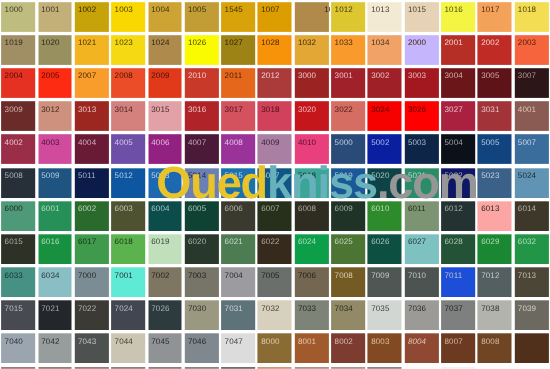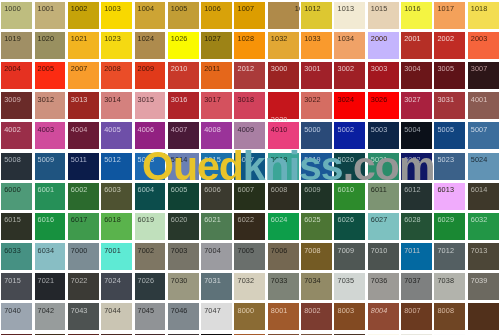--- a/index.html
+++ b/index.html
@@ -115,7 +115,7 @@
       </div>
       <div class="swatch">
         <div class="swatch-chip" style="background: rgb(216, 162, 10);">
-          <span class="swatch-code" style="color: rgb(58, 45, 5);">1006</span>
+          <span class="swatch-code" style="color: rgb(58, 45, 5);">1545</span>
         </div>
       </div>
       <div class="swatch">

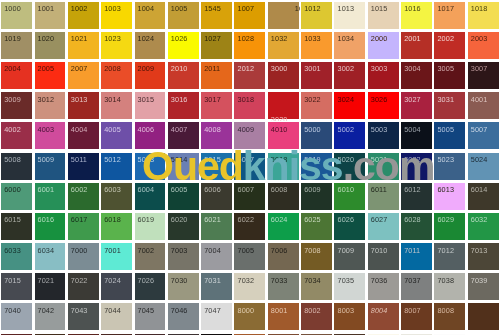--- a/index.html
+++ b/index.html
@@ -350,7 +350,7 @@
       </div>
       <div class="swatch">
         <div class="swatch-chip" style="background: rgb(197, 22, 28);">
-          <span class="swatch-code" style="color: rgb(238, 189, 191); margin-top: 20px;">3020</span>
+          <span class="swatch-code" style="color: rgb(238, 189, 191);">3020</span>
         </div>
       </div>
       <div class="swatch">

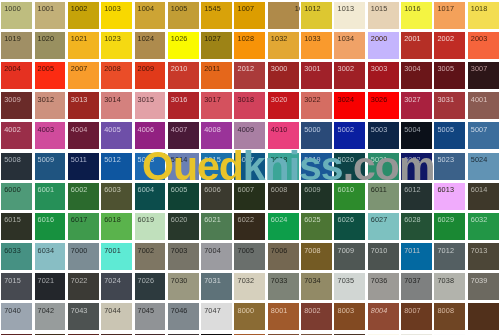--- a/index.html
+++ b/index.html
@@ -599,7 +599,7 @@
         </div>
       </div>
       <div class="swatch">
-        <div class="swatch-chip" style="background: #f0abfc;">
+        <div class="swatch-chip" style="background: #fca5a5;">
           <span class="swatch-code" style="color: rgb(43, 40, 26);">6013</span>
         </div>
       </div>

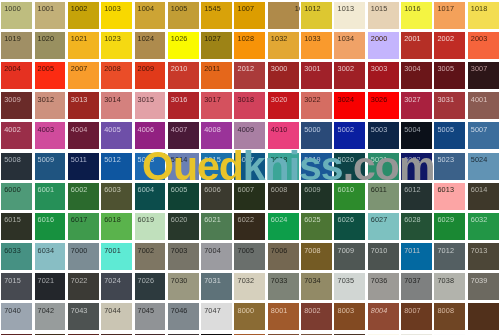--- a/index.html
+++ b/index.html
@@ -744,7 +744,7 @@
         </div>
       </div>
       <div class="swatch">
-        <div class="swatch-chip" style="background: #0369a1;">
+        <div class="swatch-chip" style="background: #1d4ed8;">
           <span class="swatch-code" style="color: rgb(188, 195, 201);">7011</span>
         </div>
       </div>

